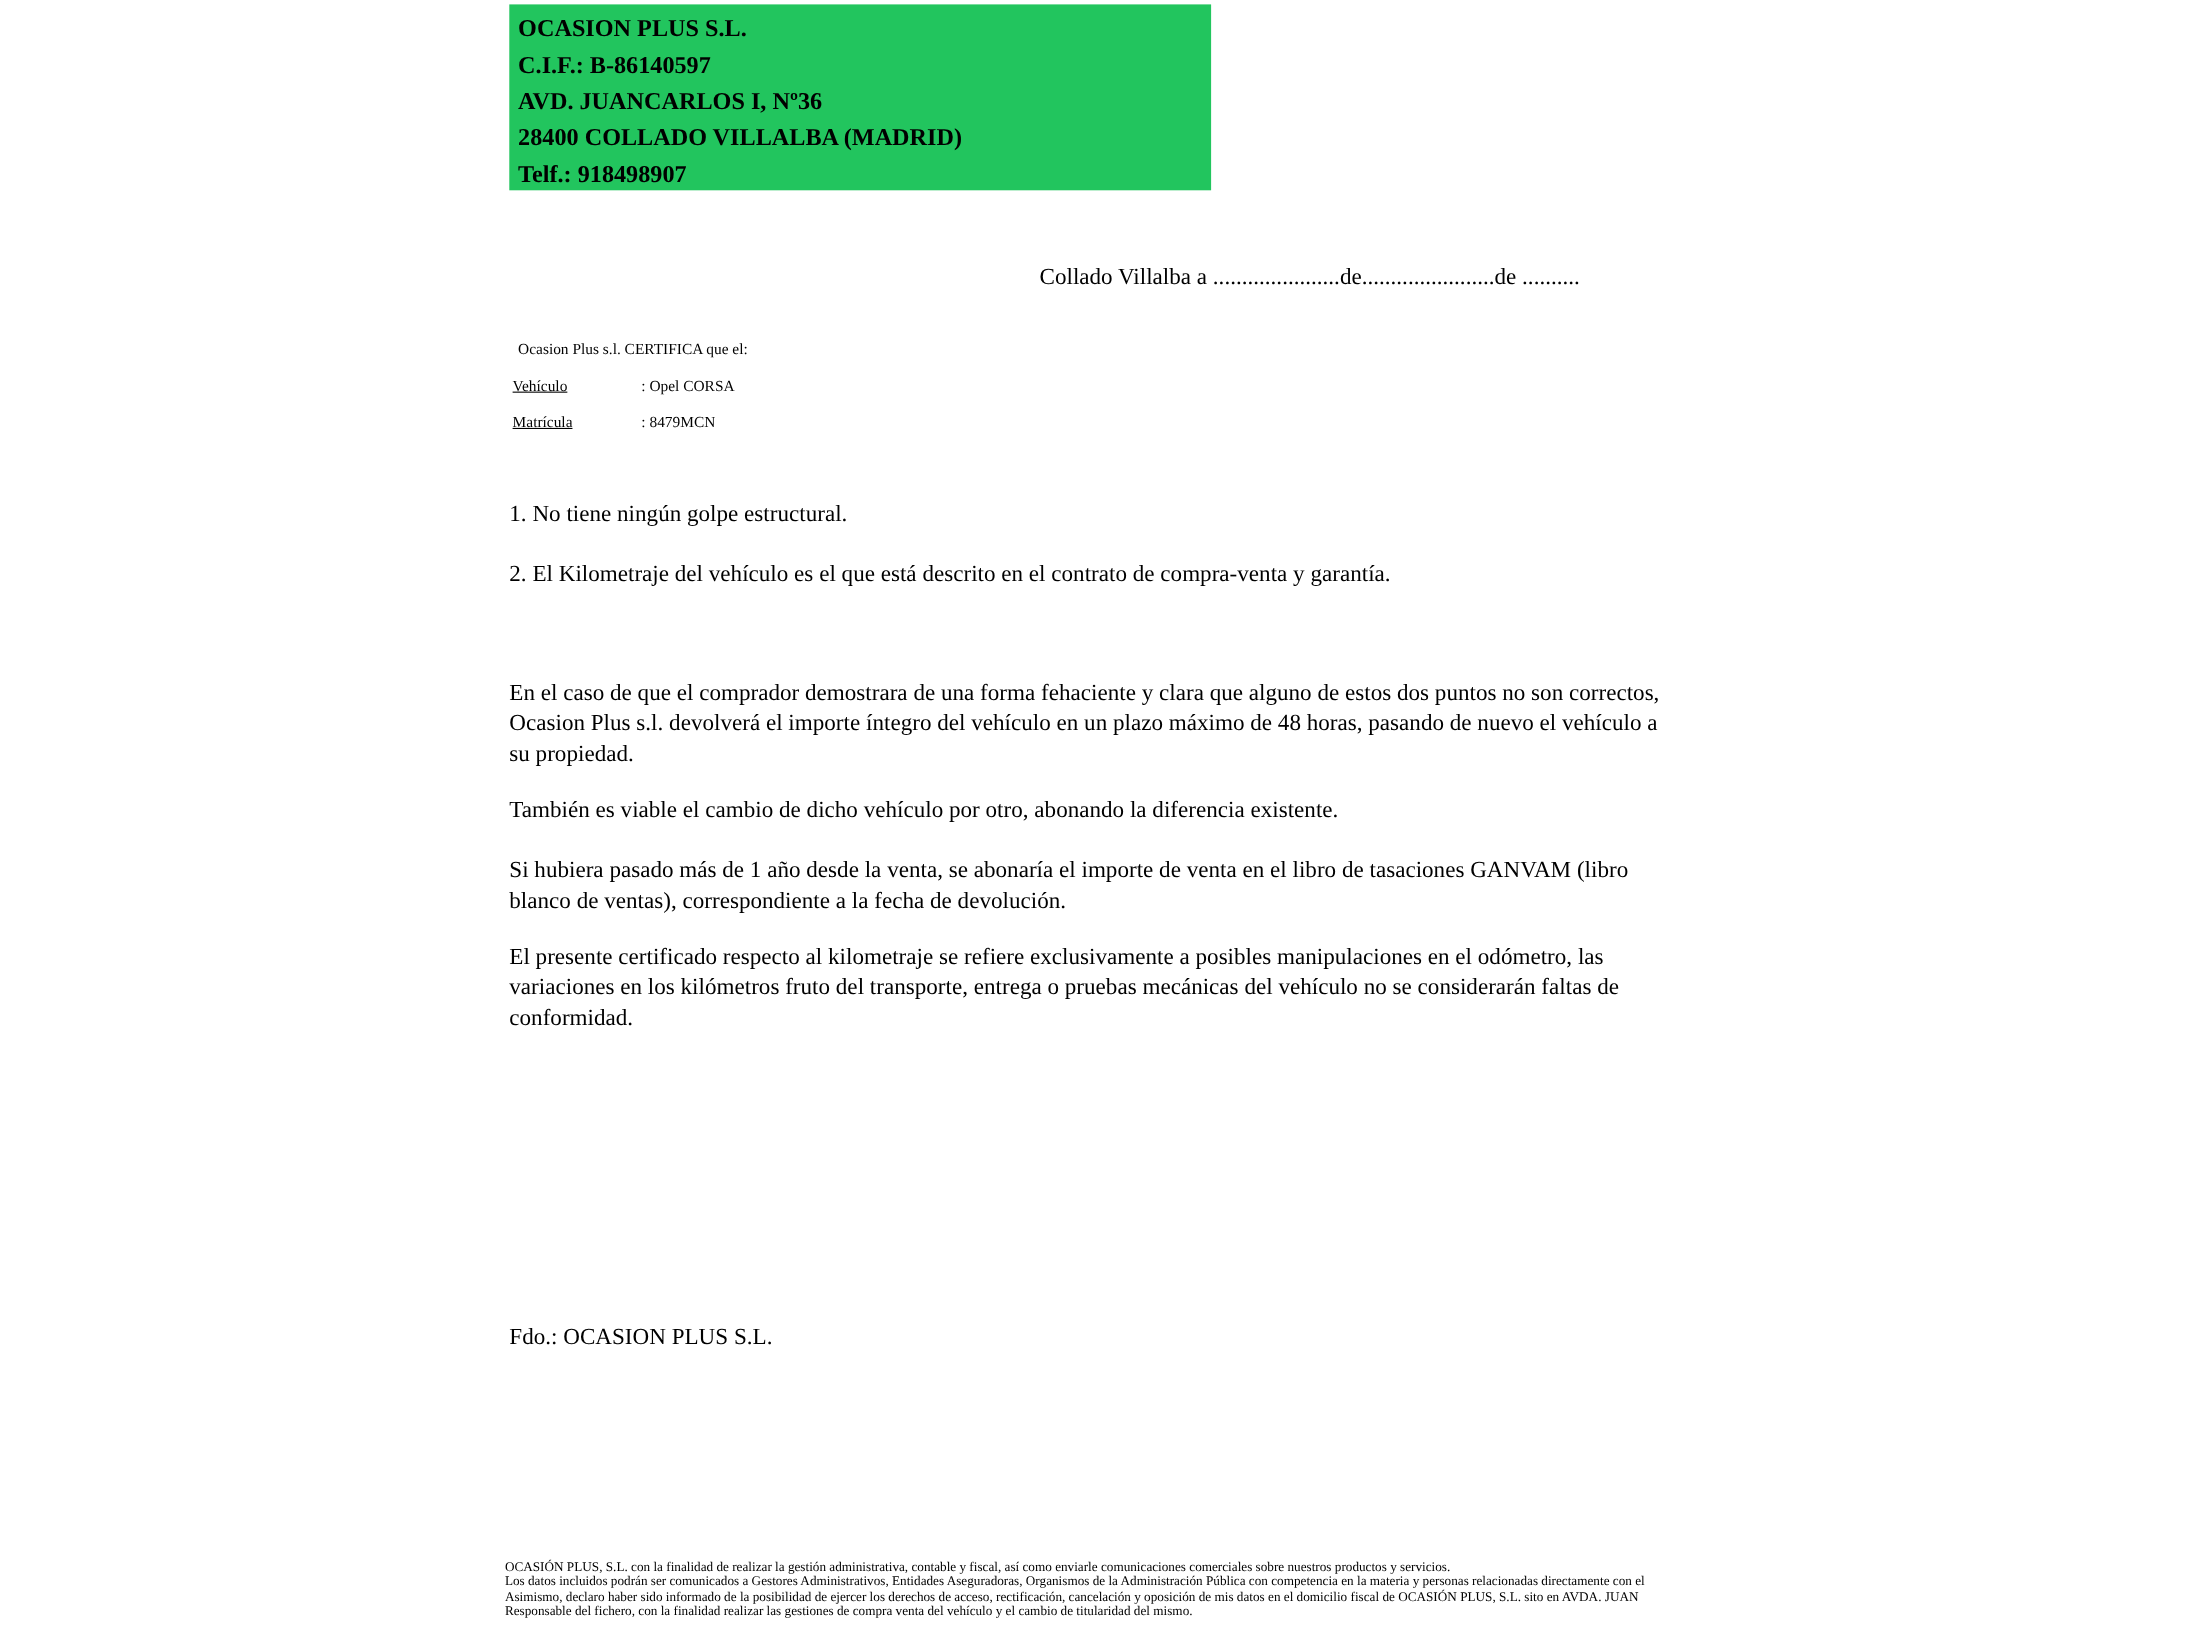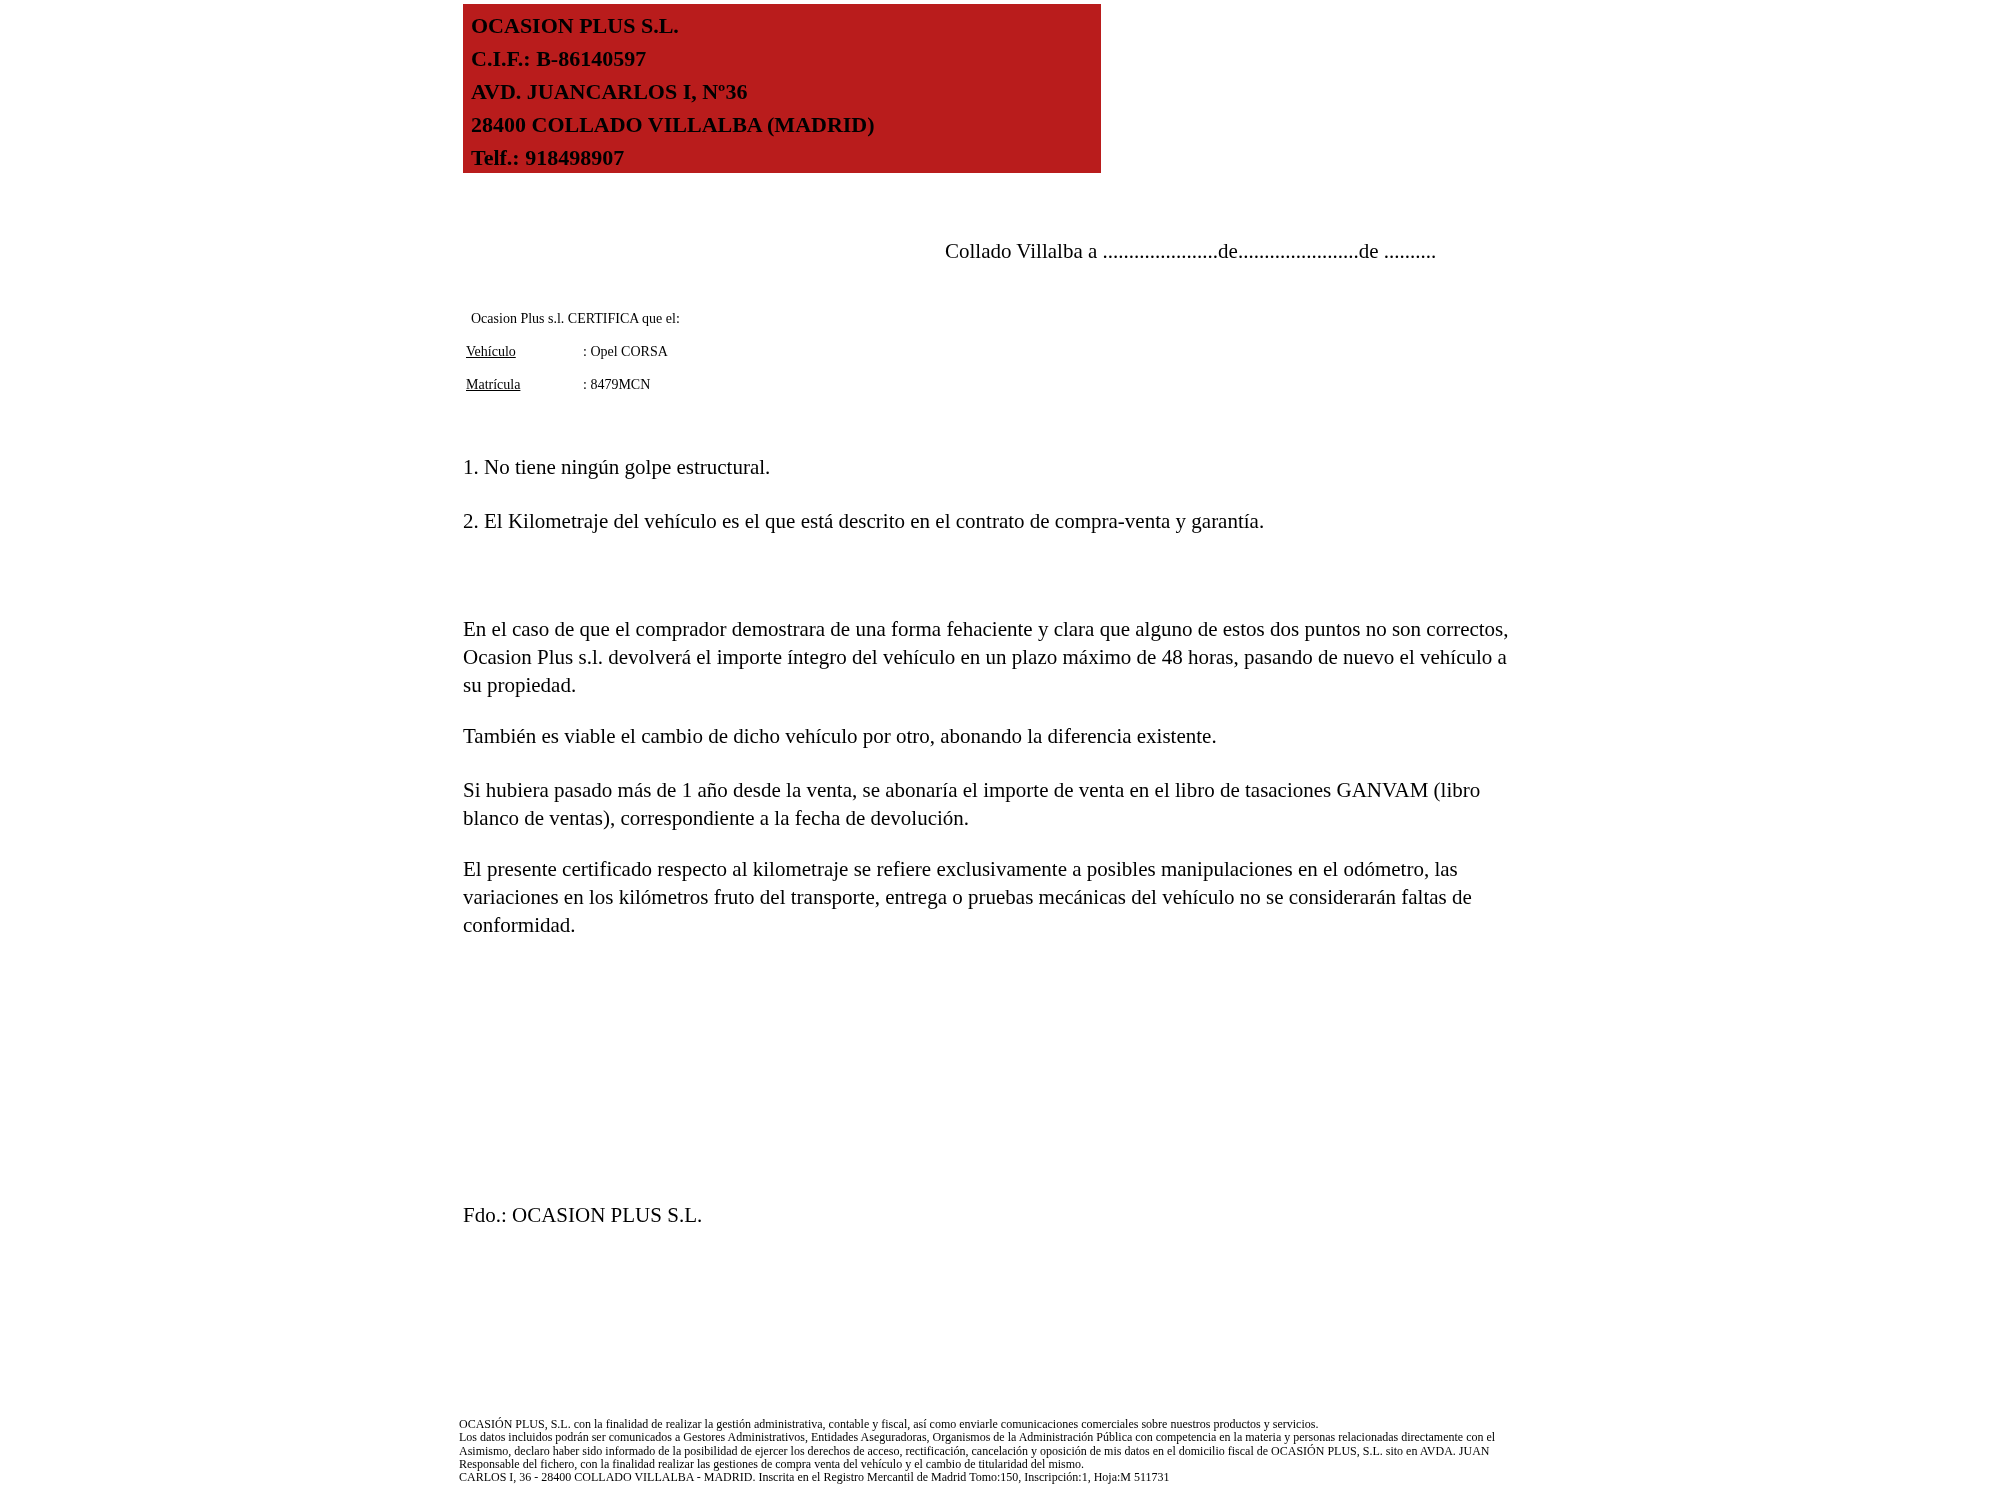--- a/index.html
+++ b/index.html
@@ -95,7 +95,7 @@
 
 <div class="page">
 
-  <div class="header-box" style="background: #b91c1c;">
+  <div class="header-box" style="background: #22c55e;">
     <div class="hline">OCASION PLUS S.L.</div>
     <div class="hline">C.I.F.: B-86140597</div>
     <div class="hline">AVD. JUANCARLOS I, Nº36</div>

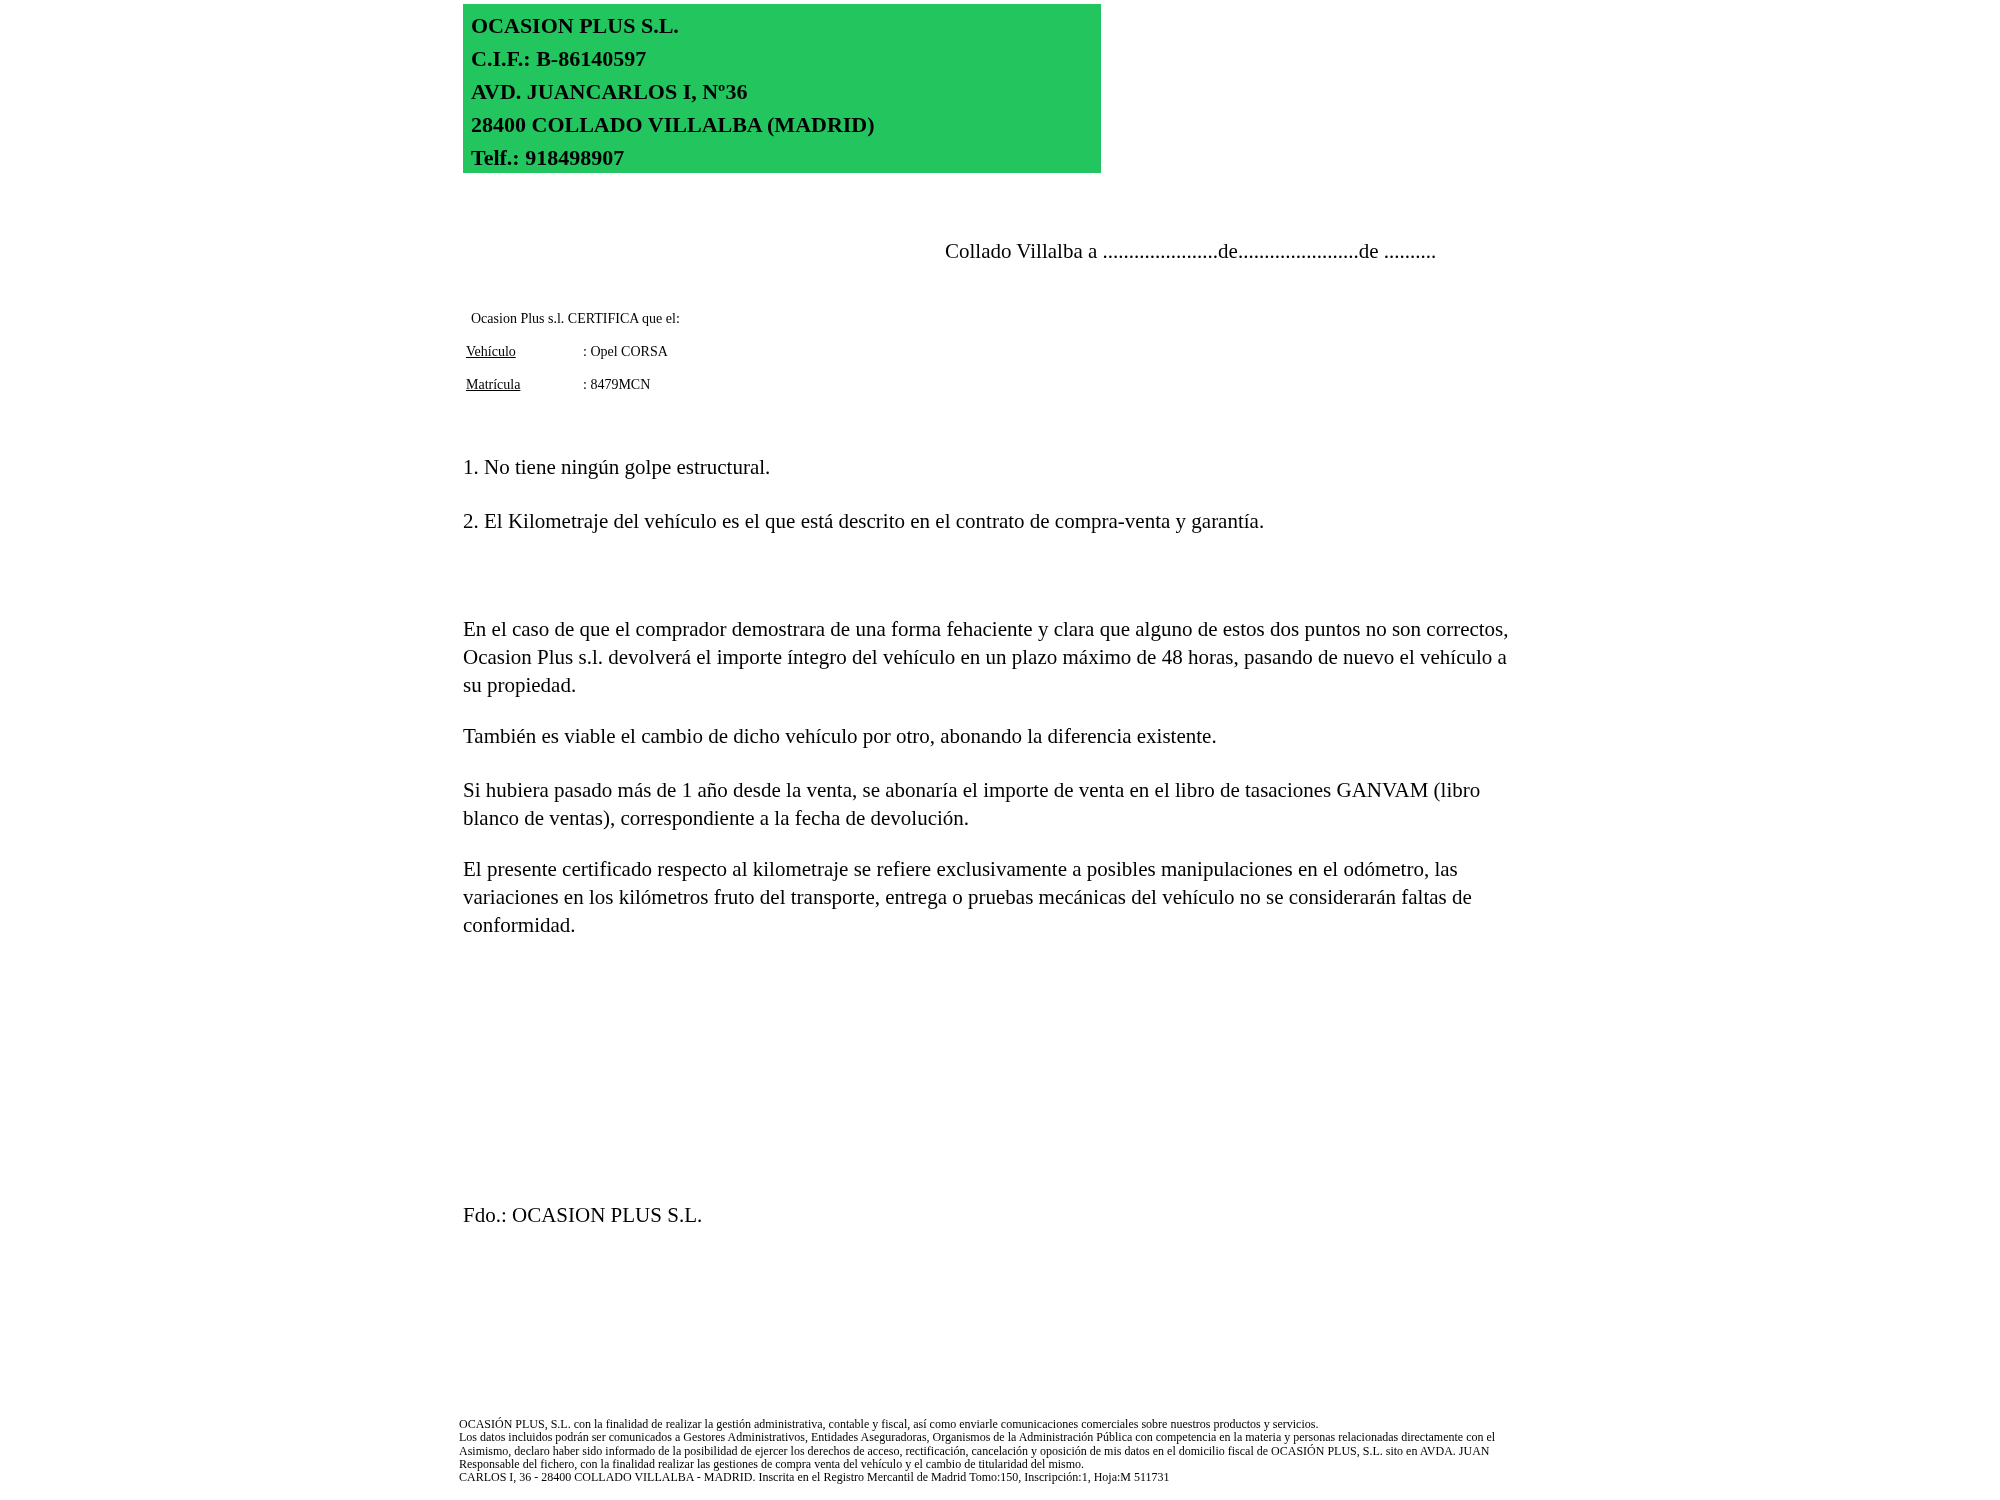--- a/index.html
+++ b/index.html
@@ -130,7 +130,6 @@
     <div class="fline">Los datos incluidos podrán ser comunicados a Gestores Administrativos, Entidades Aseguradoras, Organismos de la Administración Pública con competencia en la materia y personas relacionadas directamente con el</div>
     <div class="fline">Asimismo, declaro haber sido informado de la posibilidad de ejercer los derechos de acceso, rectificación, cancelación y oposición de mis datos en el domicilio fiscal de OCASIÓN PLUS, S.L. sito en AVDA. JUAN</div>
     <div class="fline">Responsable del fichero, con la finalidad realizar las gestiones de compra venta del vehículo y el cambio de titularidad del mismo.</div>
-    <div class="fline">CARLOS I, 36 - 28400 COLLADO VILLALBA - MADRID. Inscrita en el Registro Mercantil de Madrid Tomo:150, Inscripción:1, Hoja:M 511731</div>
   </div>
 
 </div>

